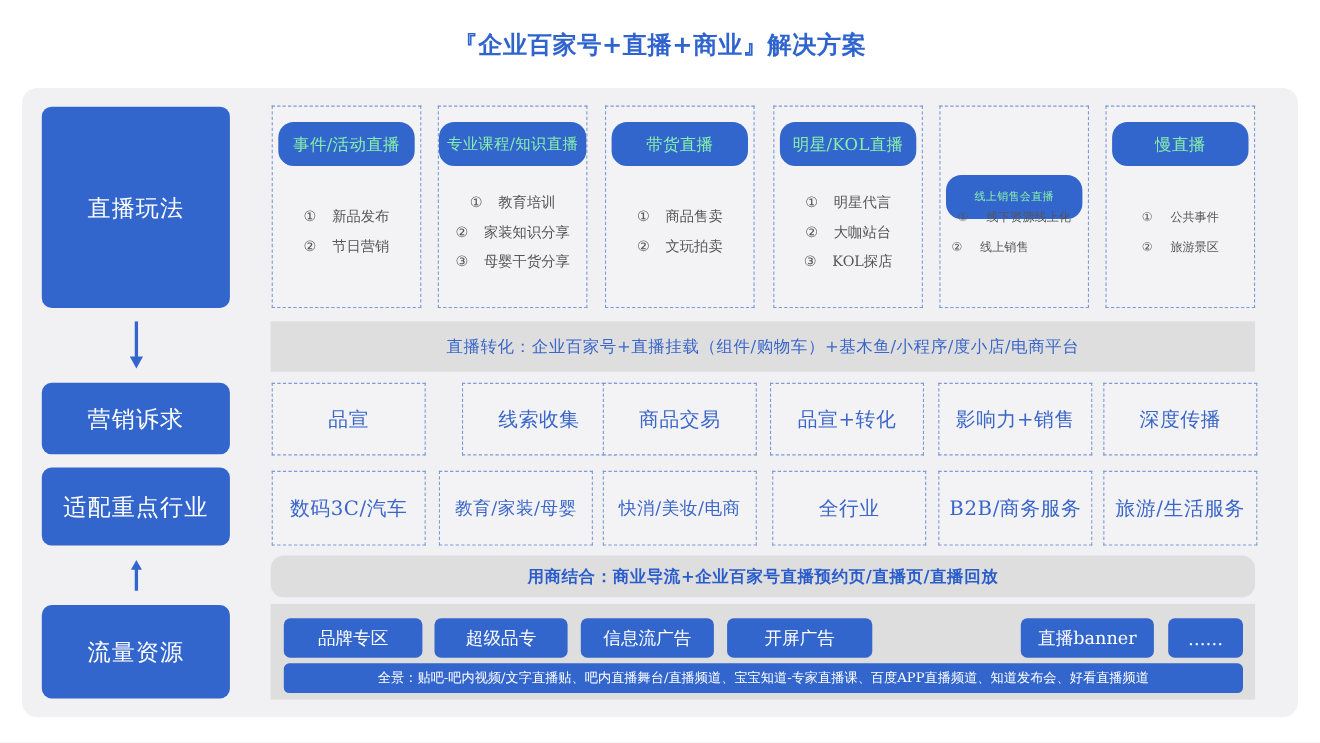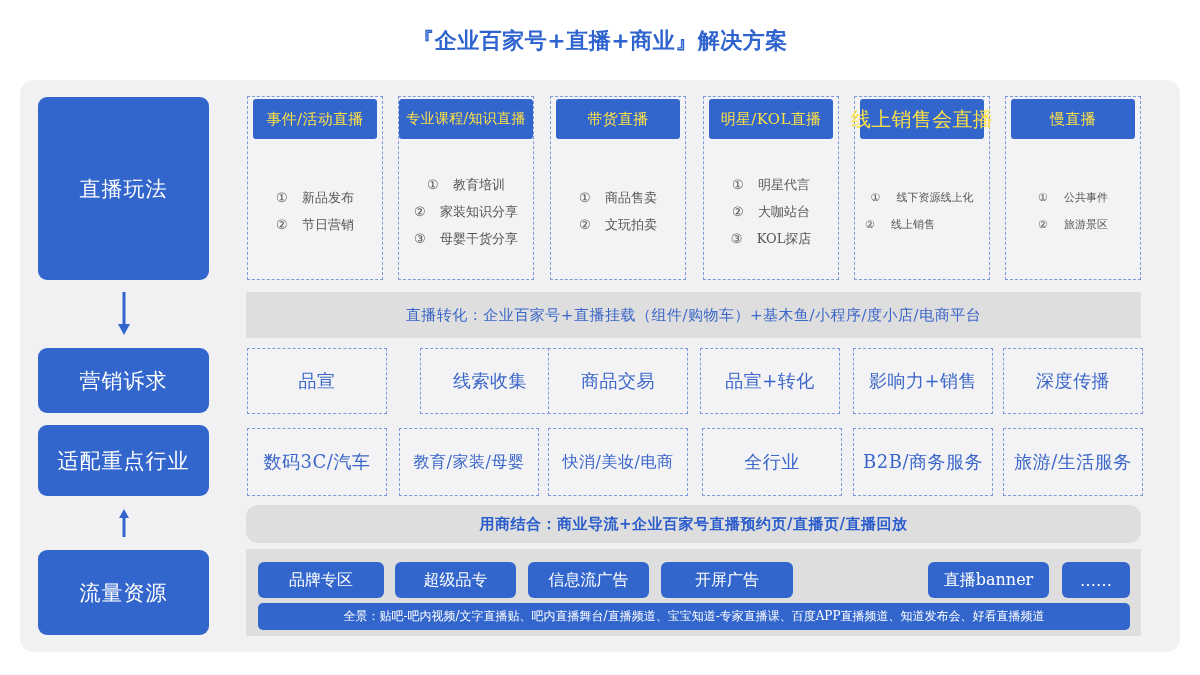--- a/index.html
+++ b/index.html
@@ -29,8 +29,8 @@
     border: 1px dashed #7c9ad8; box-sizing: border-box; background: #f3f3f5;
   }
   .card-head {
-    position: absolute; left: 5px; right: 5px; top: 2px; height: 40px;
-    background: #3366cc; border-radius: 3px; color: #fde047;
+    position: absolute; left: 5px; right: 5px; top: 14px; height: 40px;
+    background: #3366cc; border-radius: 14px; color: #86efac;
     display: flex; align-items: center; justify-content: center;
     font-size: 15px; white-space: nowrap; letter-spacing: 0.3px;
   }

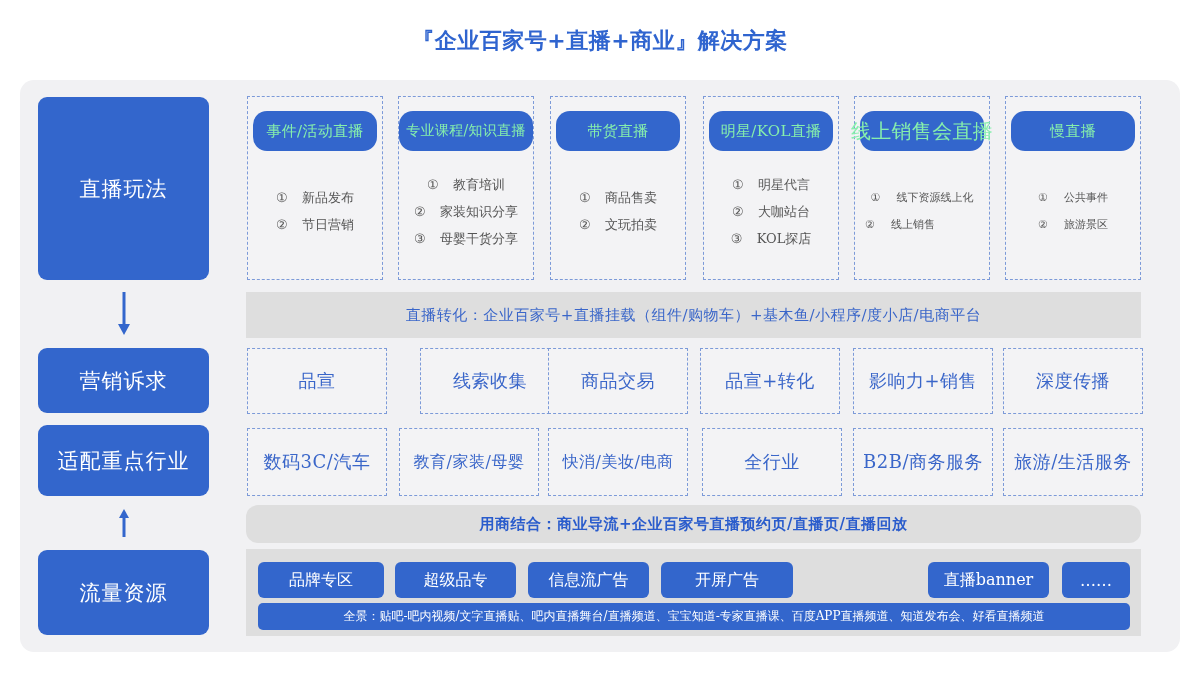--- a/index.html
+++ b/index.html
@@ -132,7 +132,7 @@
 </div>
 
 <div class="card" style="left:854px;">
-  <div class="card-head" style="font-size:20px;">线上销售会直播</div>
+  <div class="card-head" style="font-size:10px;margin-top:48px;">线上销售会直播</div>
   <div class="card-list small">
     <div class="li"><span class="num">①</span><span>线下资源线上化</span></div>
     <div class="li"><span class="num">②</span><span>线上销售</span><span style="display:inline-block;width:44px;"></span></div>

